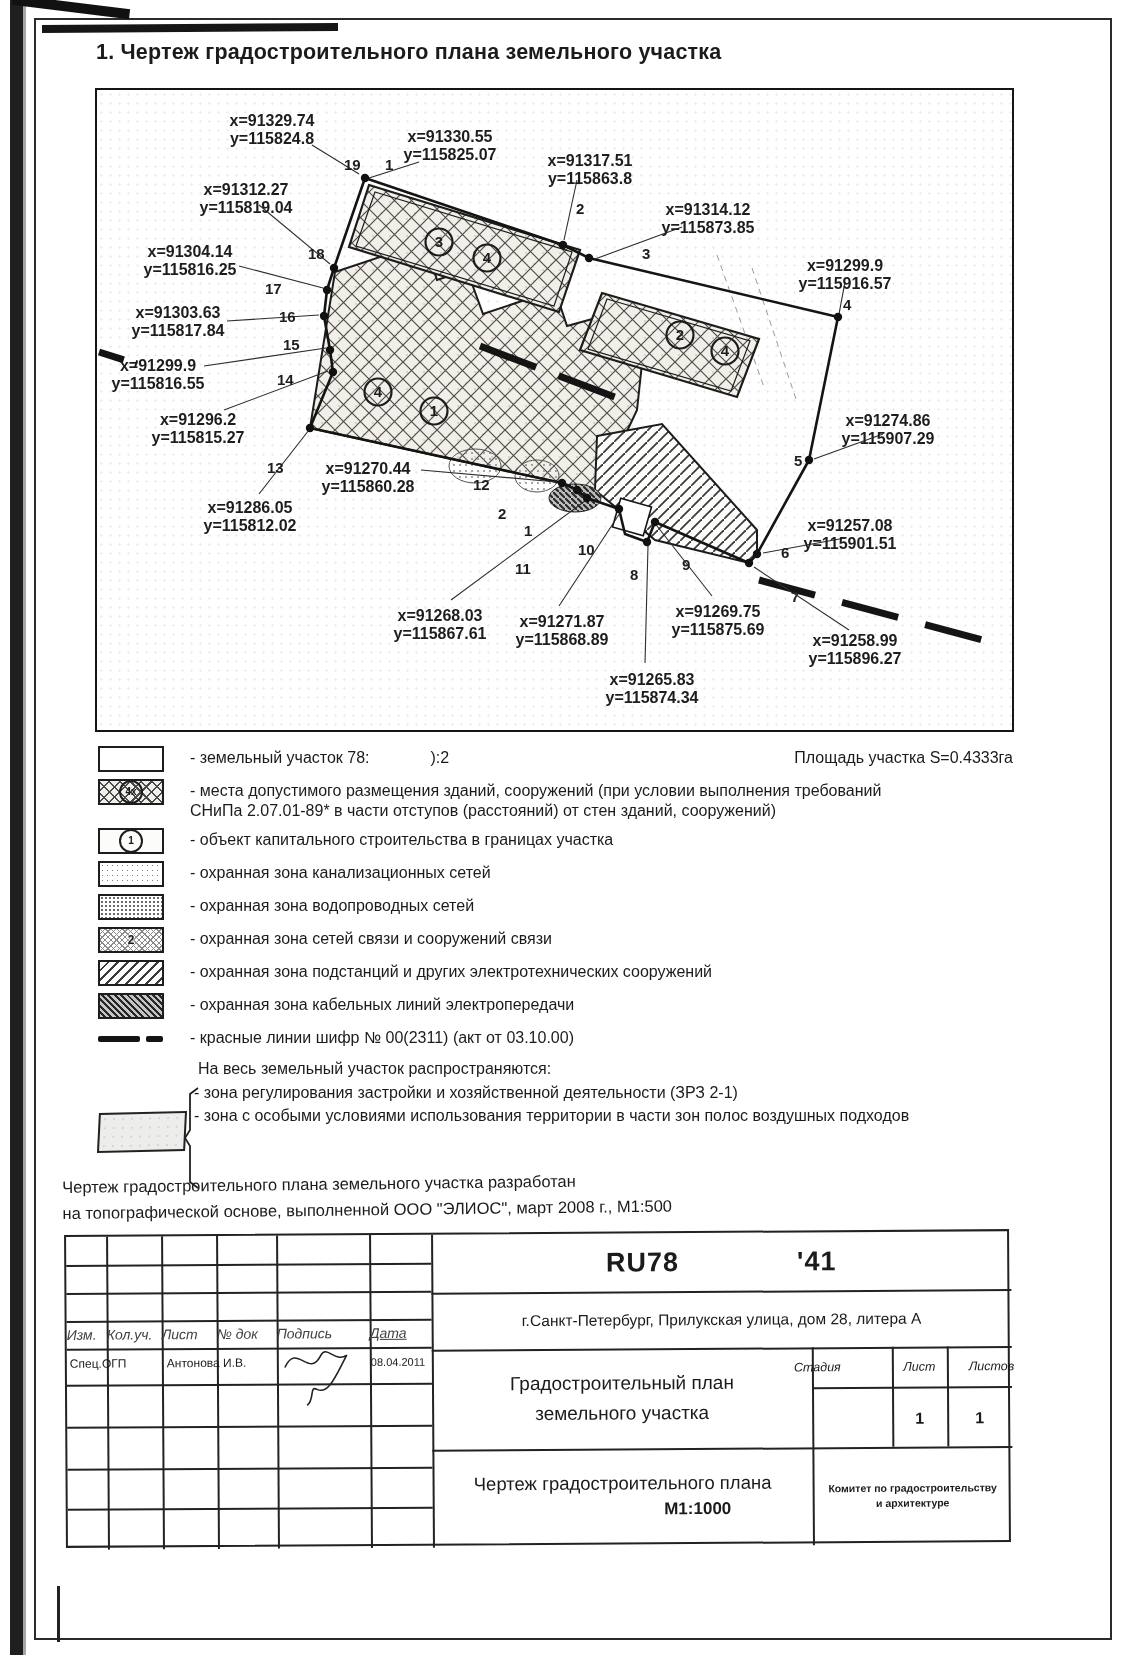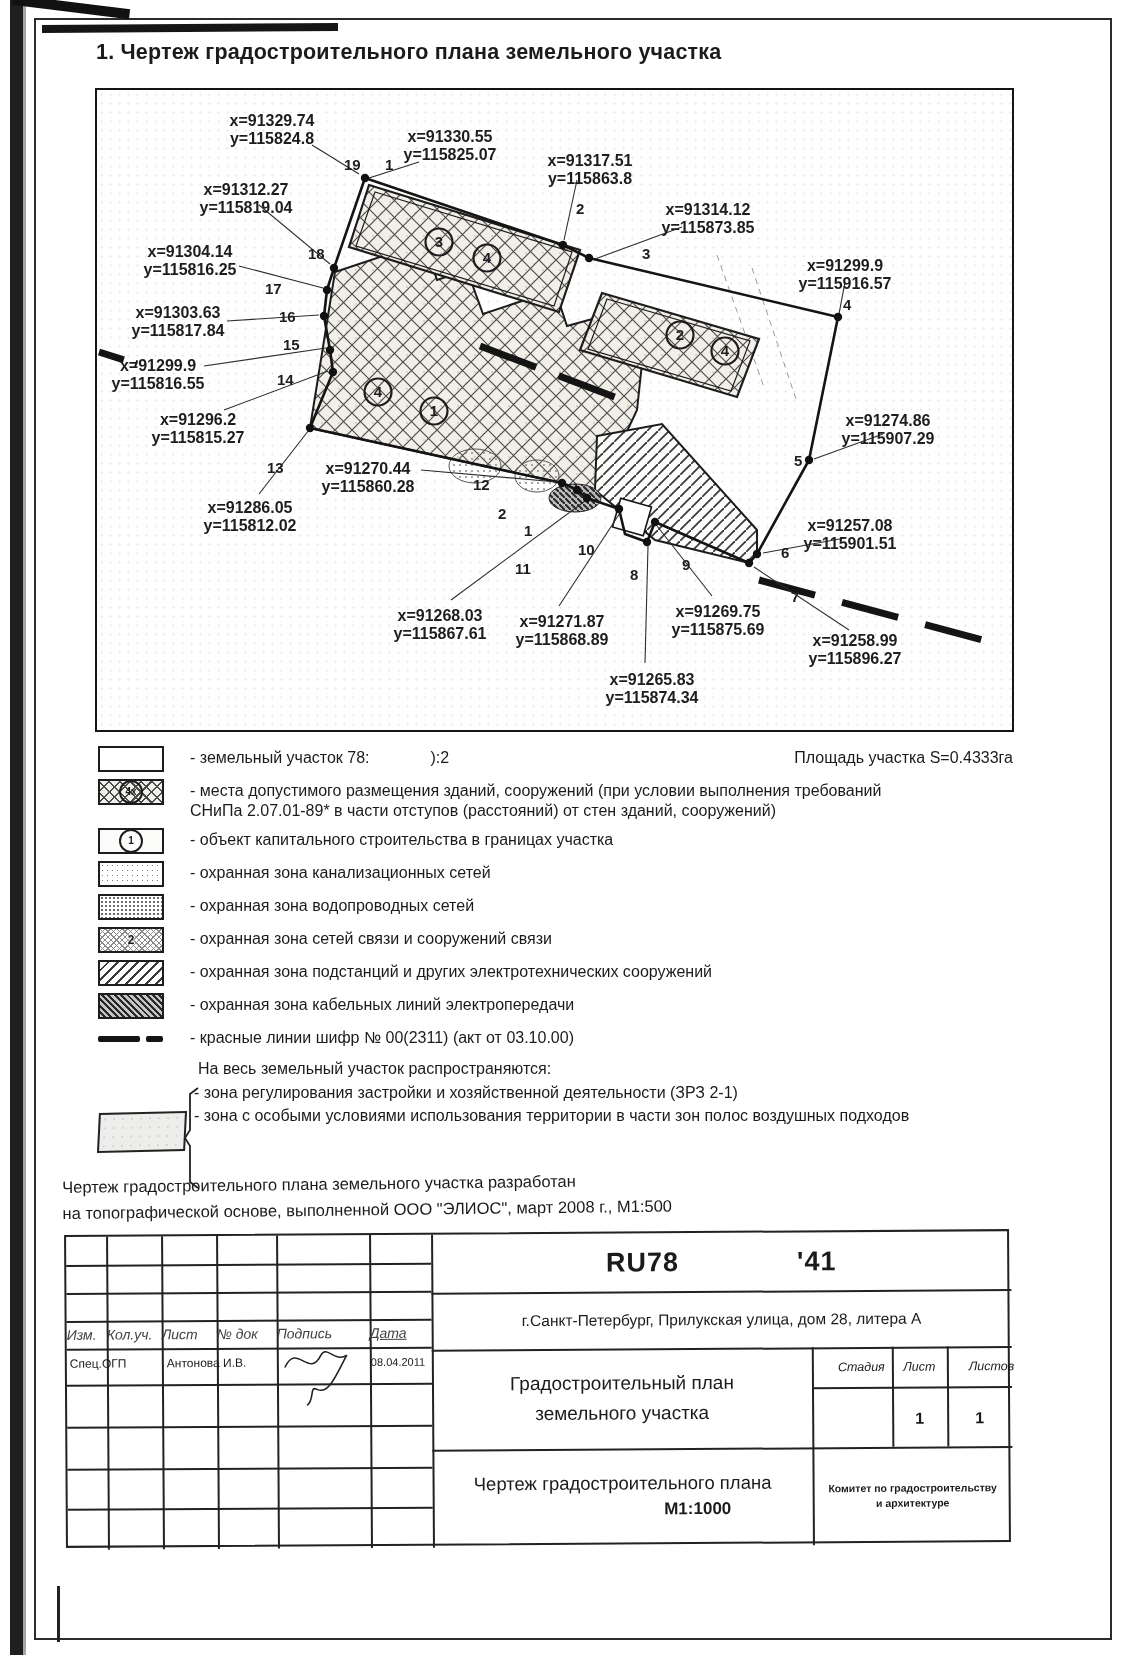--- a/index.html
+++ b/index.html
@@ -371,7 +371,7 @@
       <div>Градостроительный план</div>
       <div>земельного участка</div>
     </div>
-    <div class="stage-h" style="left:758px;top:128px;width:73px;">Стадия</div>
+    <div class="stage-h" style="left:714px;top:128px;width:73px;">Стадия</div>
     <div class="stage-h" style="left:825px;top:128px;width:55px;">Лист</div>
     <div class="stage-h" style="left:880px;top:128px;width:65px;padding-left:12px;">Листов</div>
     <div class="stage-v" style="left:825px;top:178px;width:55px;">1</div>

